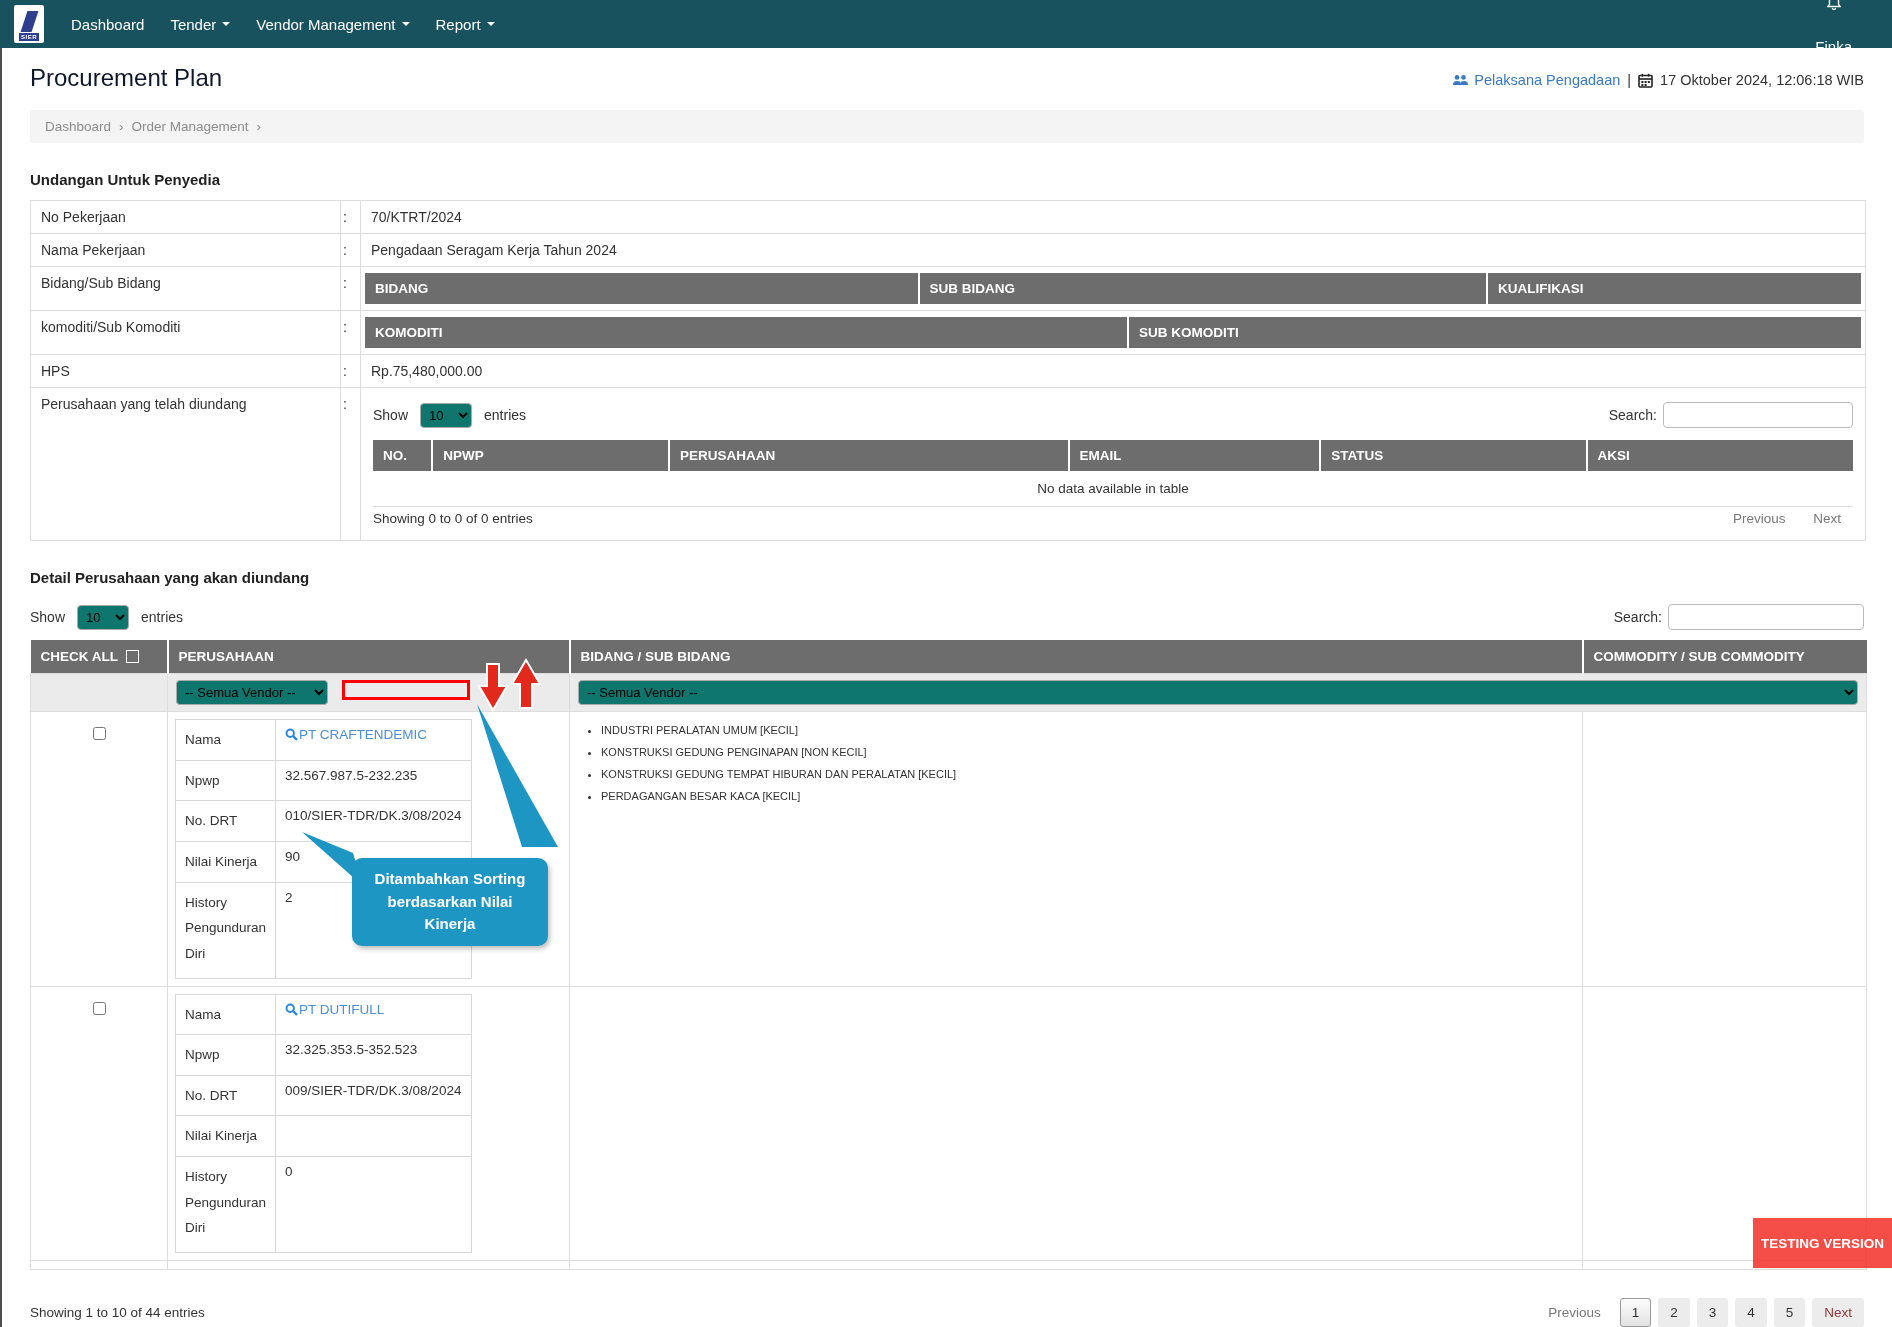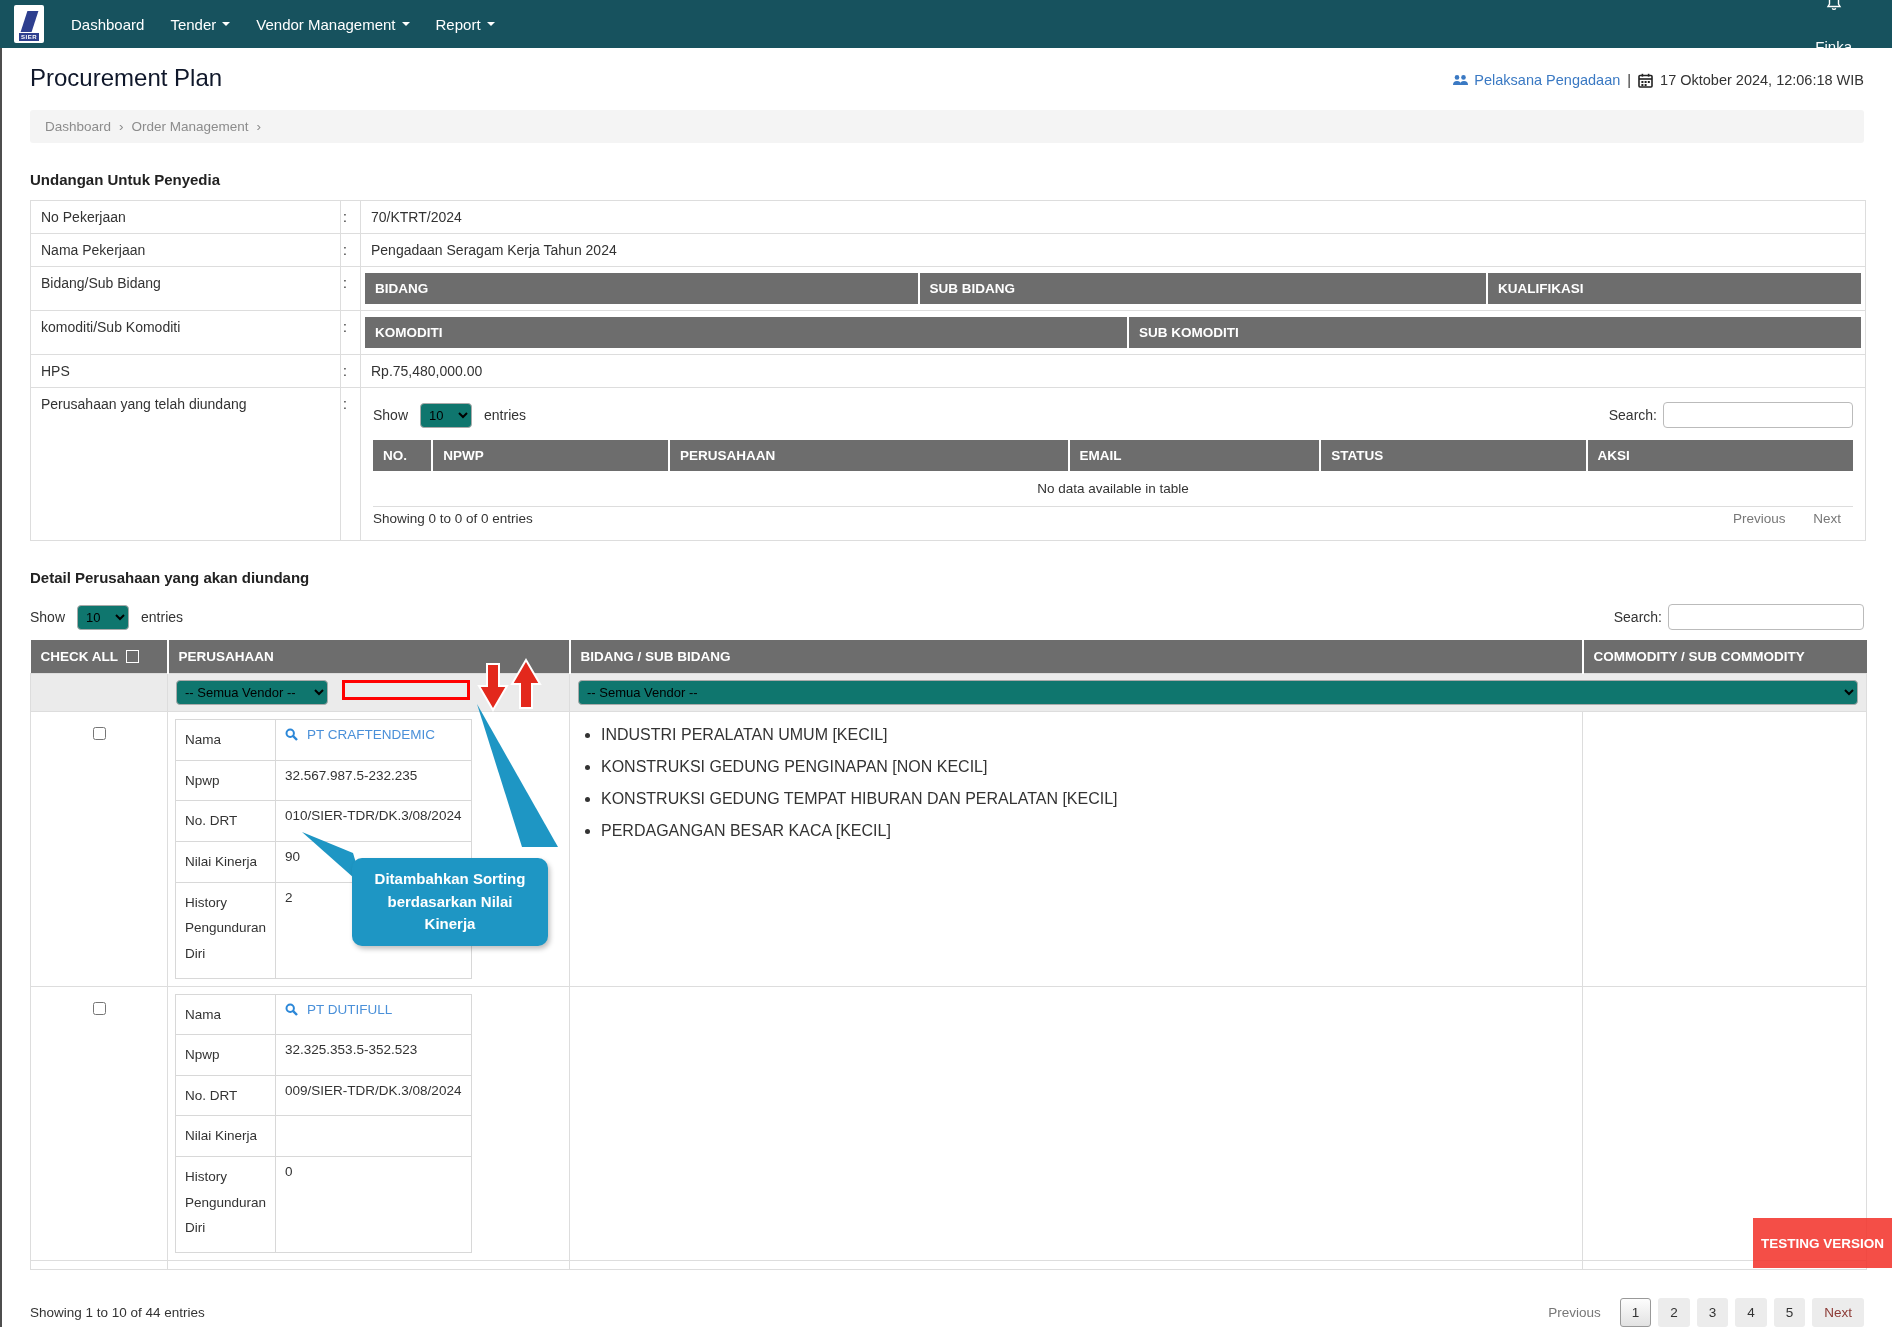--- a/index.html
+++ b/index.html
@@ -59,7 +59,7 @@
   .inner-table { border-collapse:collapse; margin:6px; width:297px; }
   .inner-table td { border:1px solid #d8d8d8; padding:7px 9px; font-size:13.5px; vertical-align:top; }
   .inner-lbl { width:88px; line-height:1.9; }
-  .name-link { color:#4a90d9; display:flex; align-items:center; gap:9px; cursor:pointer; font-size:13.5px; }
+  .name-link { color:#4a90d9; display:flex; align-items:center; gap:1px; cursor:pointer; font-size:13.5px; }
   .bidang-list { margin:6px 0 0 0; padding-left:30px; line-height:2; font-size:16px; color:#333; }
   .sliver td { height:9px; padding:0; }
   

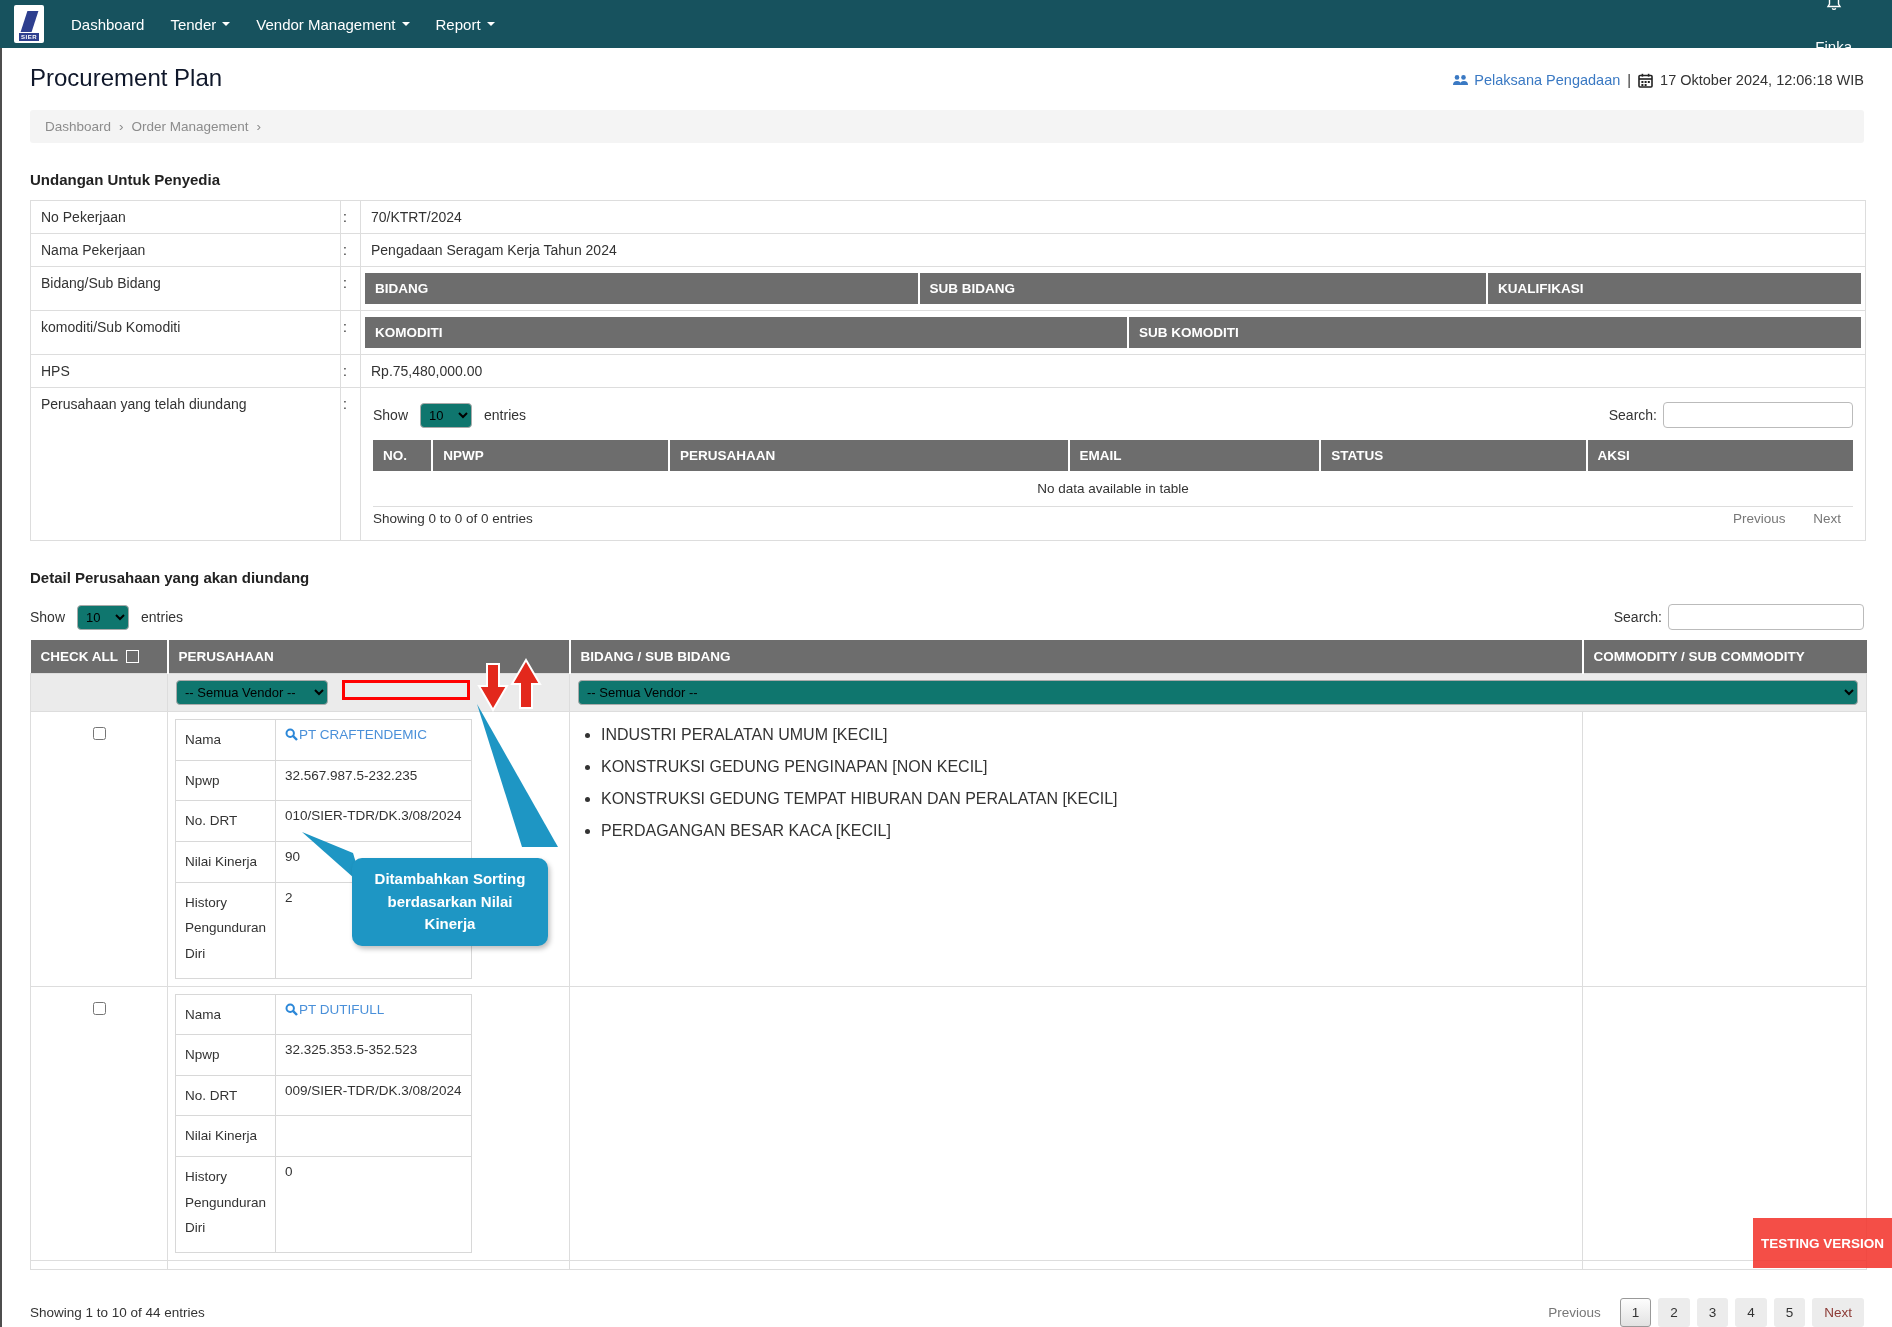--- a/index.html
+++ b/index.html
@@ -60,7 +60,7 @@
   .inner-table td { border:1px solid #d8d8d8; padding:7px 9px; font-size:13.5px; vertical-align:top; }
   .inner-lbl { width:88px; line-height:1.9; }
   .name-link { color:#4a90d9; display:flex; align-items:center; gap:1px; cursor:pointer; font-size:13.5px; }
-  .bidang-list { margin:6px 0 0 0; padding-left:30px; line-height:2; font-size:16px; color:#333; }
+  .bidang-list { margin:6px 0 0 0; padding-left:30px; line-height:2; font-size:11px; color:#333; }
   .sliver td { height:9px; padding:0; }
   
   .ann-overlay { position:absolute; left:0; top:0; pointer-events:none; z-index:5; }

